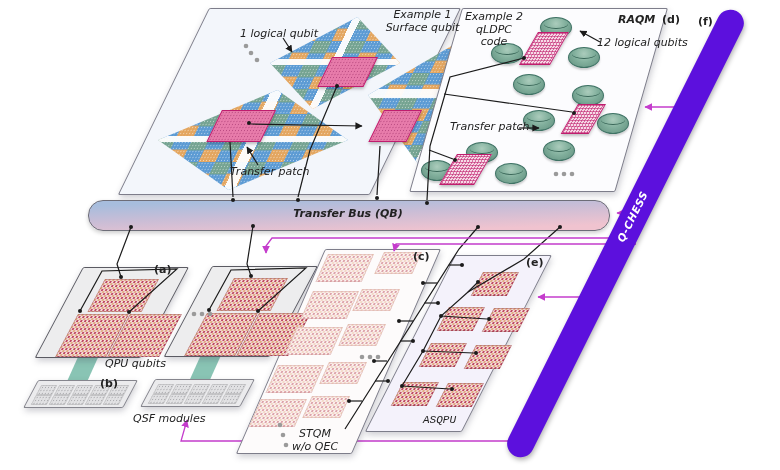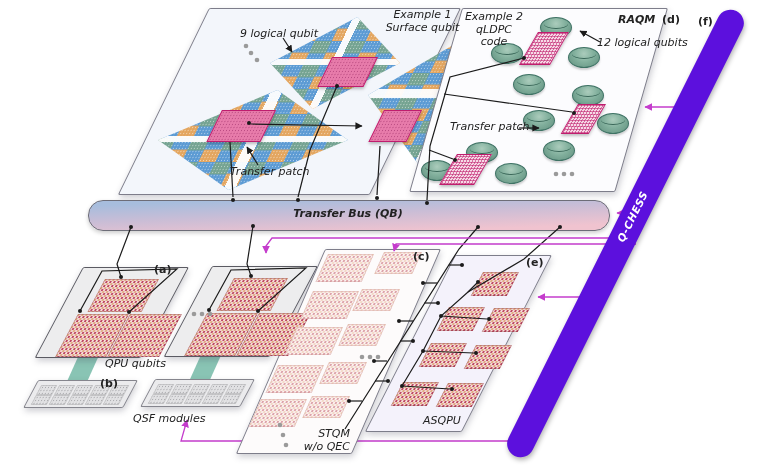--- a/index.html
+++ b/index.html
@@ -336,7 +336,7 @@
 <div class="lbl it s11" style="left:618px;top:13px;font-weight:bold;">RAQM</div>
 <div class="lbl tag" style="left:662px;top:13px;">(d)</div>
 <div class="lbl tag" style="left:698px;top:15px;">(f)</div>
-<div class="lbl it s9" style="left:240px;top:27px;">9 logical qubit</div>
+<div class="lbl it s9" style="left:240px;top:27px;">1 logical qubit</div>
 <div class="lbl it s9" style="left:597px;top:36px;">12 logical qubits</div>
 <div class="lbl it s9" style="left:230px;top:165px;">Transfer patch</div>
 <div class="lbl it s9" style="left:450px;top:120px;">Transfer patch</div>

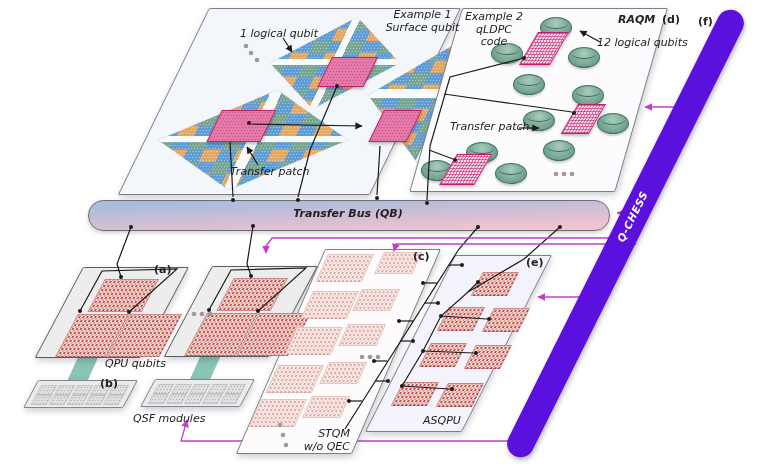--- a/index.html
+++ b/index.html
@@ -351,7 +351,7 @@
   <div>STQM</div>
     <div>w/o QEC</div>
 </div>
-<div class="lbl it s11" style="left:423px;top:414px;">ASQPU</div>
+<div class="lbl it s11" style="left:423px;top:414px;font-family:Liberation Mono, monospace;">ASQPU</div>
 
 <div class="qchess">
   <span class="qchess-label">Q-CHESS</span>

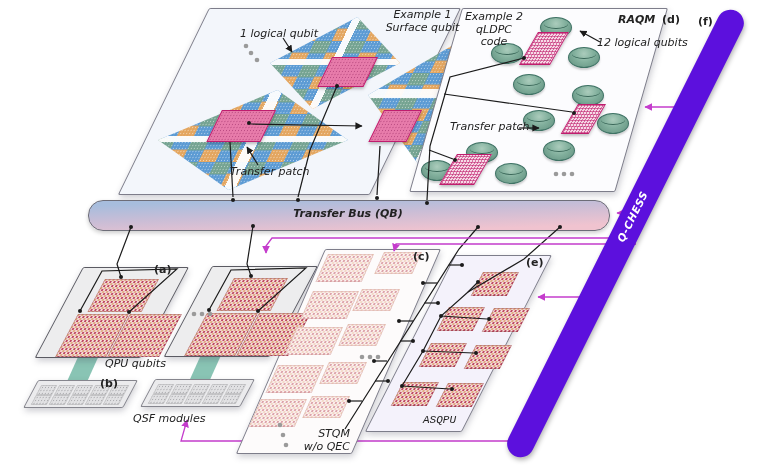--- a/index.html
+++ b/index.html
@@ -347,7 +347,7 @@
 <div class="lbl tag" style="left:526px;top:256px;">(e)</div>
 <div class="lbl it s11" style="left:105px;top:357px;">QPU qubits</div>
 <div class="lbl it s11" style="left:85px;top:412px;margin-left:48px;">QSF modules</div>
-<div class="lbl it s11 ctr" style="left:280px;top:428px;width:70px;text-align:right;">
+<div class="lbl it s11 ctr" style="left:280px;top:428px;width:70px;">
   <div>STQM</div>
     <div>w/o QEC</div>
 </div>

